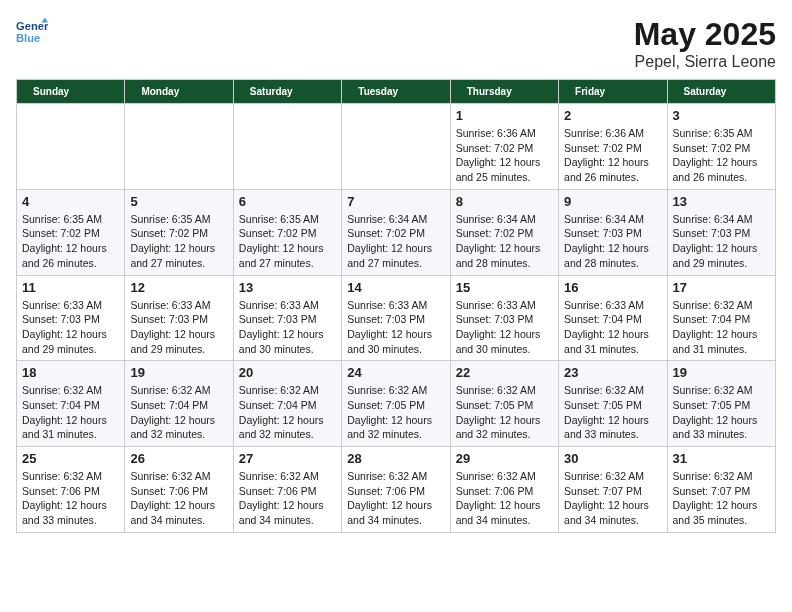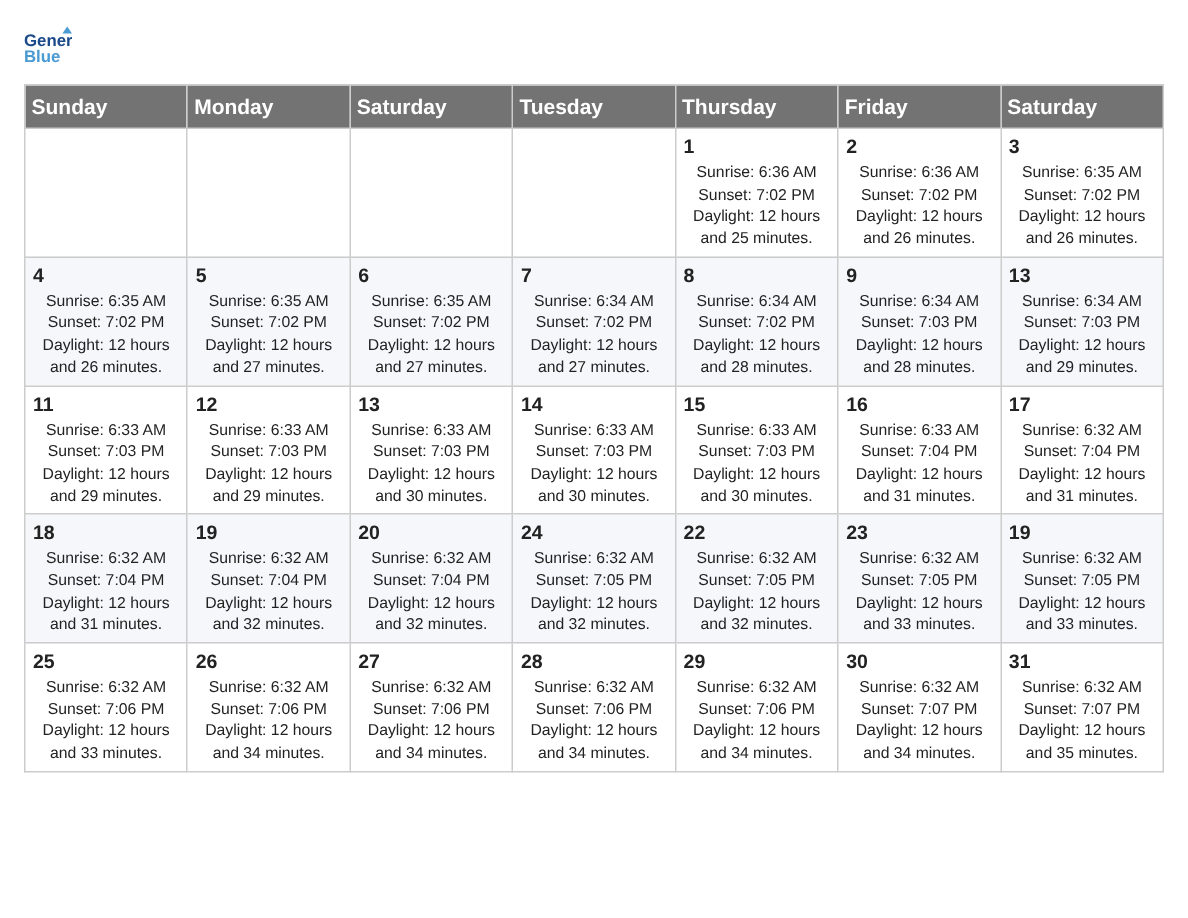--- a/index.html
+++ b/index.html
@@ -90,6 +90,10 @@
       <text x="0" y="32" font-size="14" font-weight="bold" fill="#4a9ad4">Blue</text>
       <polygon points="32,8 40,8 36,2" fill="#4a9ad4"></polygon>
     </svg>
+  </div>
+  <div class="title-block">
+    <div class="month-title">May 2025</div>
+    <div class="location-title">Pepel, Sierra Leone</div>
   </div>
 </div>
 

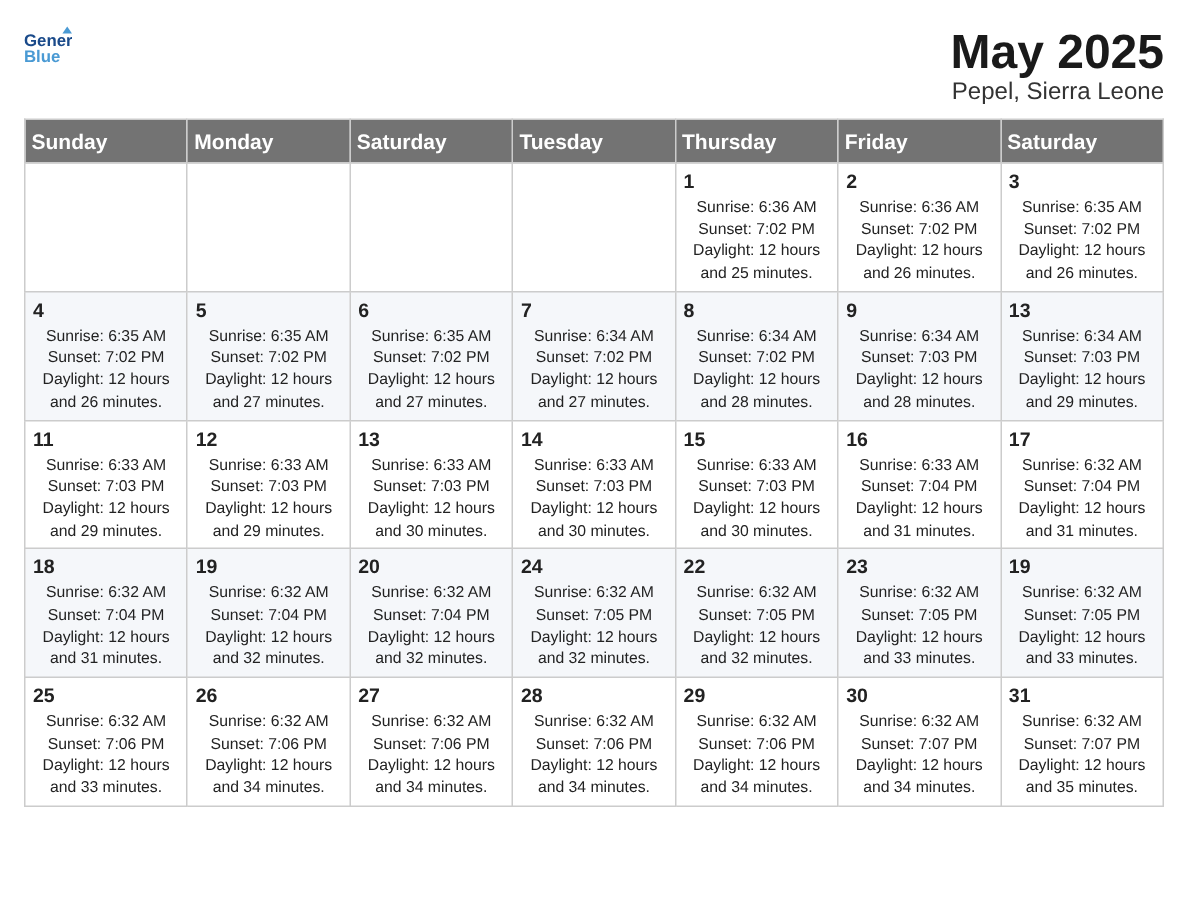--- a/index.html
+++ b/index.html
@@ -43,11 +43,11 @@
       border: 1px solid #ccc;
     }
     .calendar th {
-      background: #737373;
+      background: #14532d;
       color: #fff;
-      font-size: 14px;
+      font-size: 10px;
       font-weight: bold;
-      padding: 6px 4px;
+      padding: 6px 16px;
       text-align: left;
       border: 1px solid #ccc;
     }

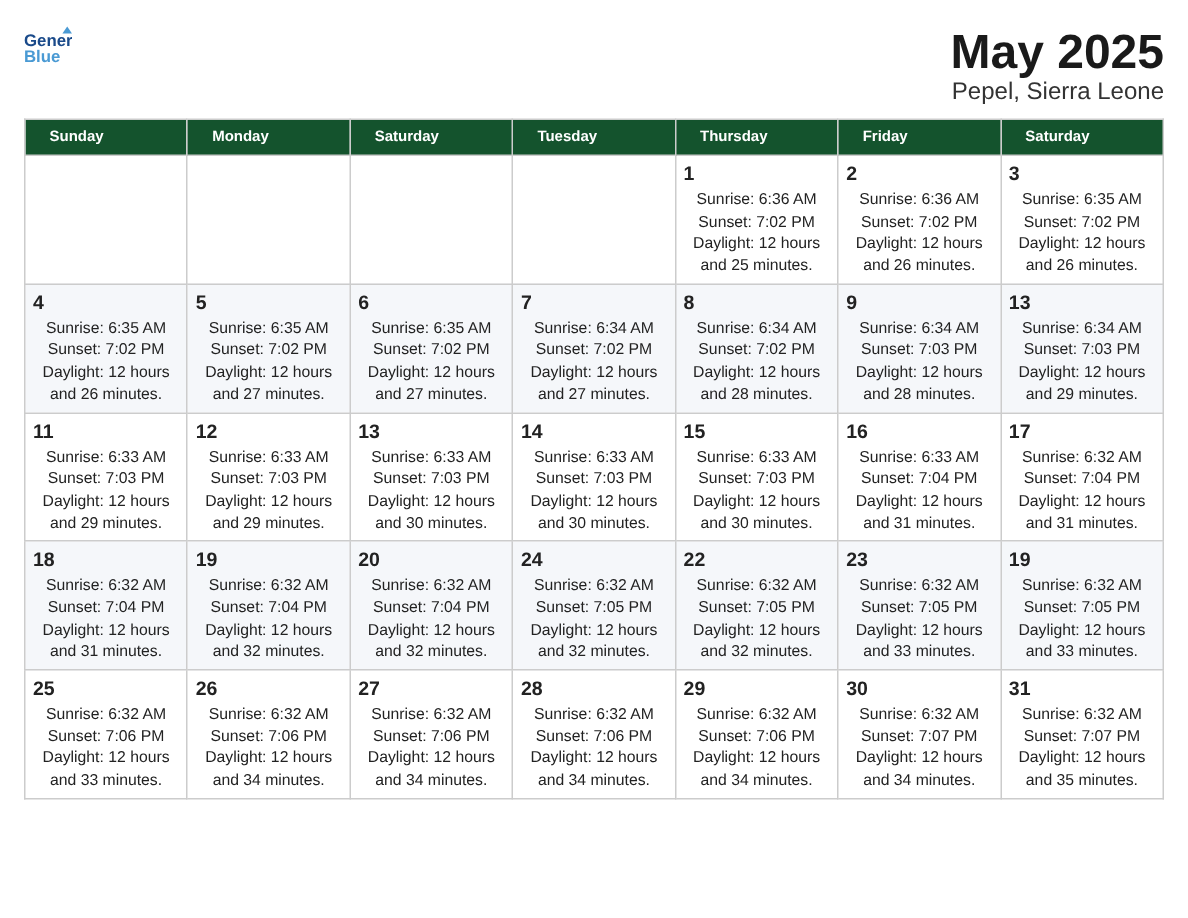--- a/index.html
+++ b/index.html
@@ -74,7 +74,6 @@
       font-size: 10.5px;
       line-height: 1.4;
       color: #222;
-      text-align: center;
     }
     .empty-cell {
       background: #fff !important;

